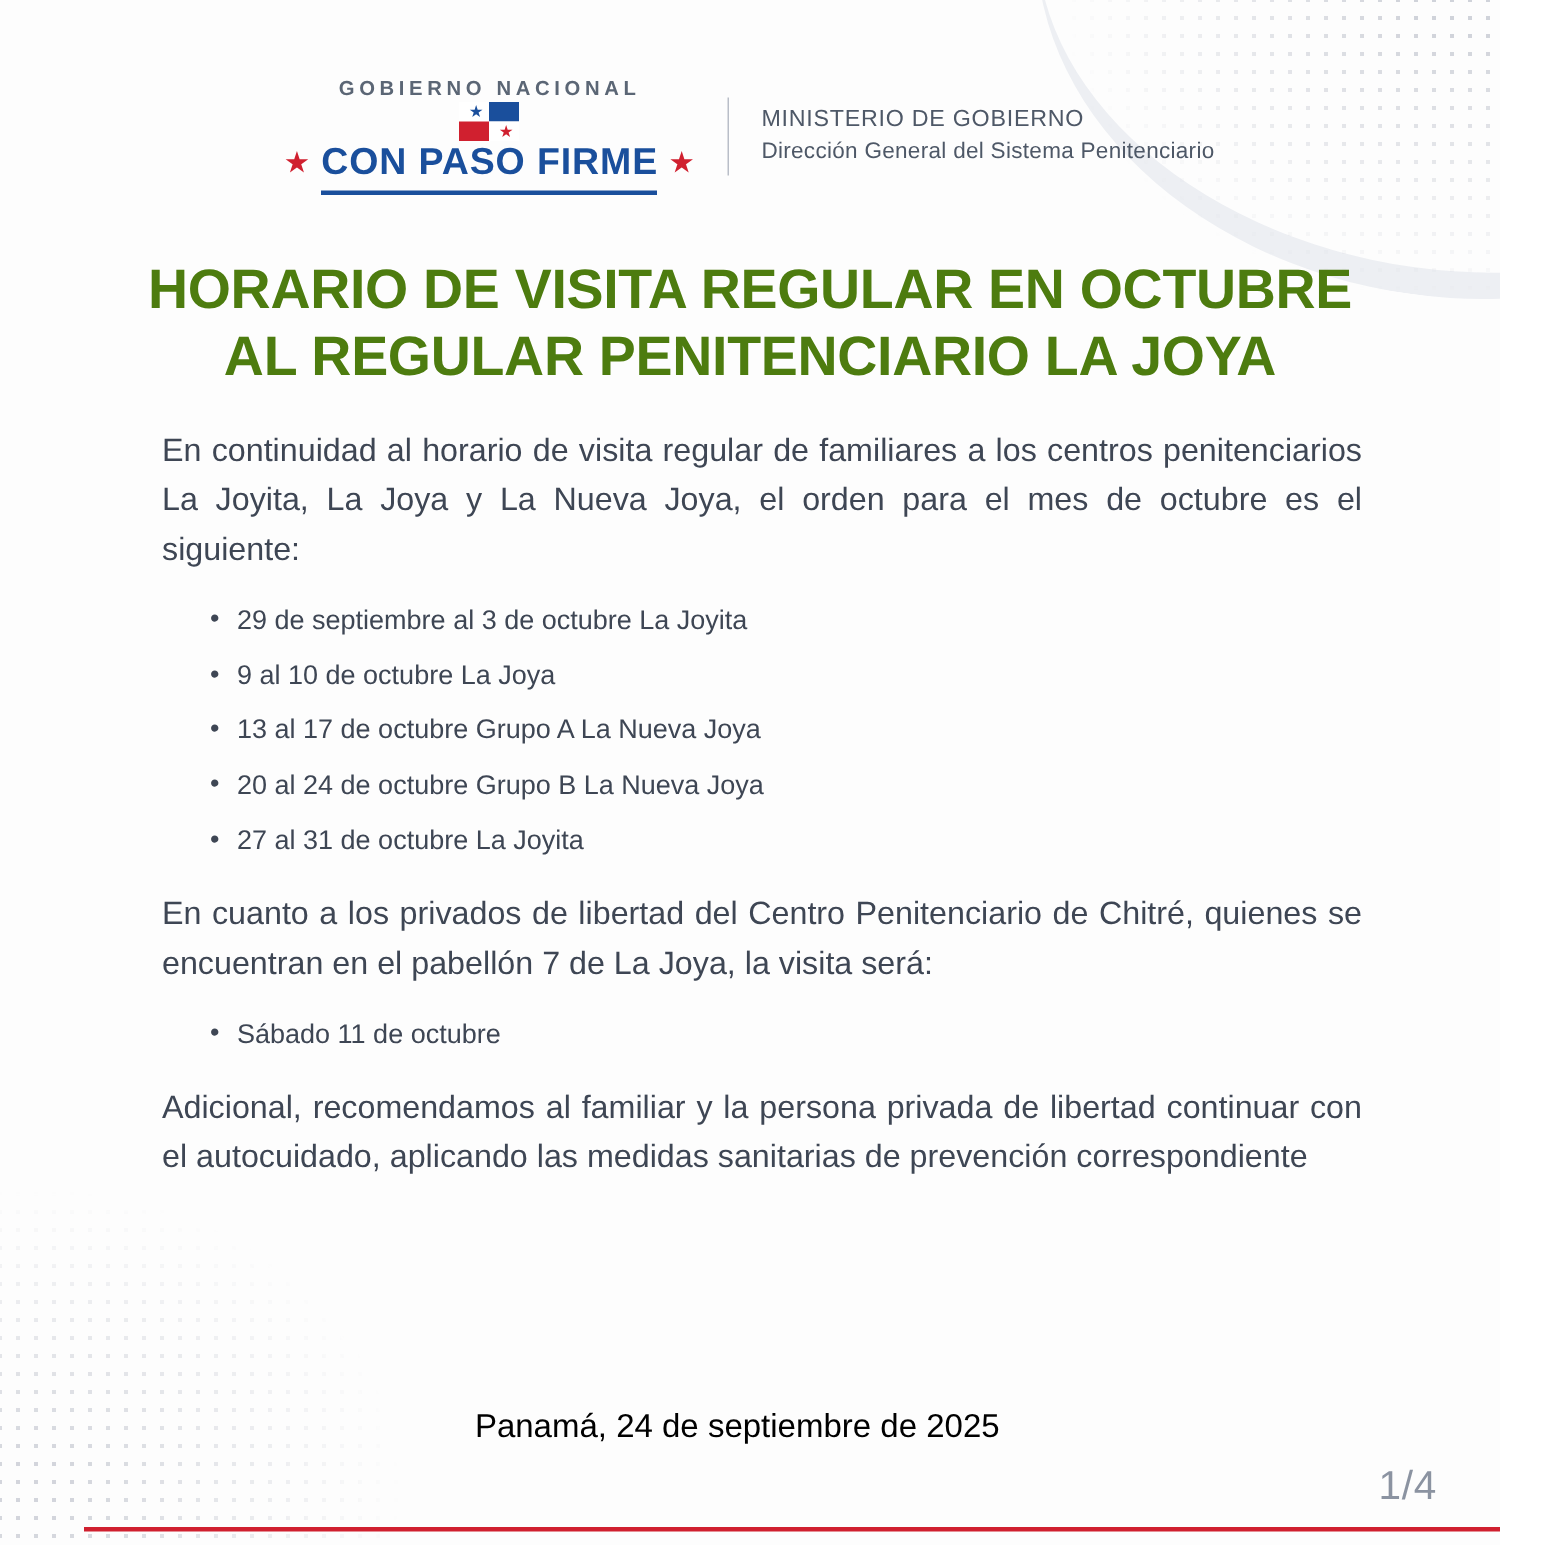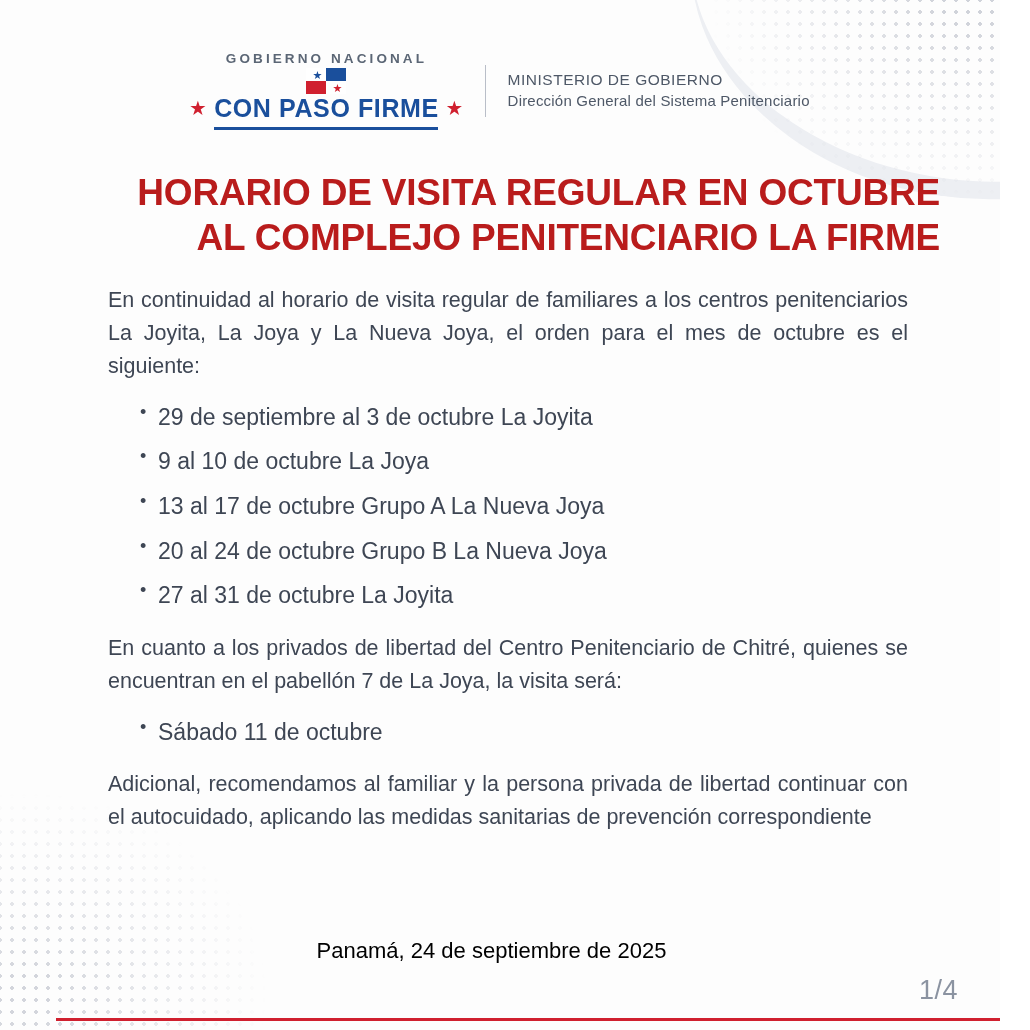--- a/index.html
+++ b/index.html
@@ -208,8 +208,8 @@
   .title {
     margin: 40px auto 12px;
     width: 880px;
-    text-align: right;
-    color: #b91c1c;
+    text-align: center;
+    color: #4d7c0f;
     font-weight: 800;
     font-size: 37px;
     line-height: 1.22;

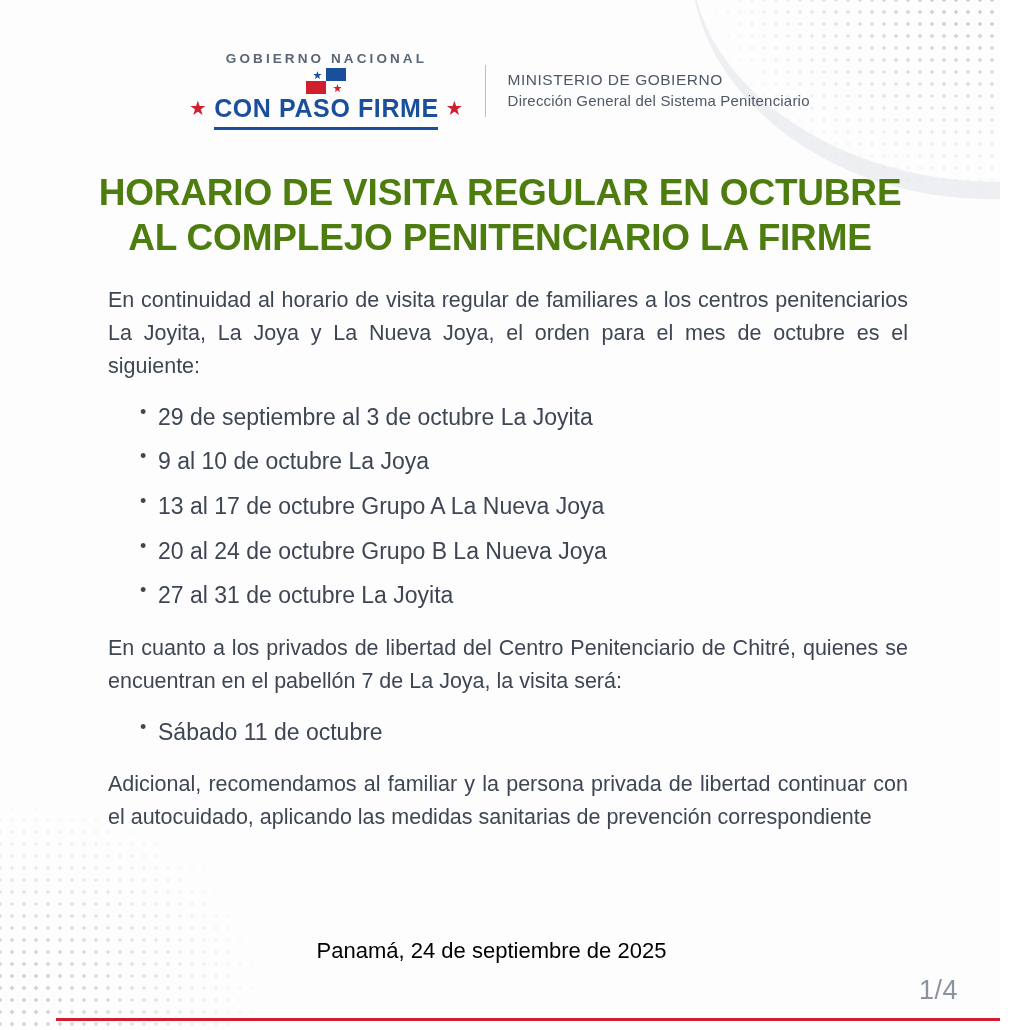--- a/index.html
+++ b/index.html
@@ -325,7 +325,7 @@
 
   <div class="title">
     <span>HORARIO DE VISITA REGULAR EN OCTUBRE</span><br>
-    <span>AL COMPLEJO PENITENCIARIO LA FIRME</span>
+    <span>AL REGULAR PENITENCIARIO LA JOYA</span>
   </div>
 
   <div class="content">

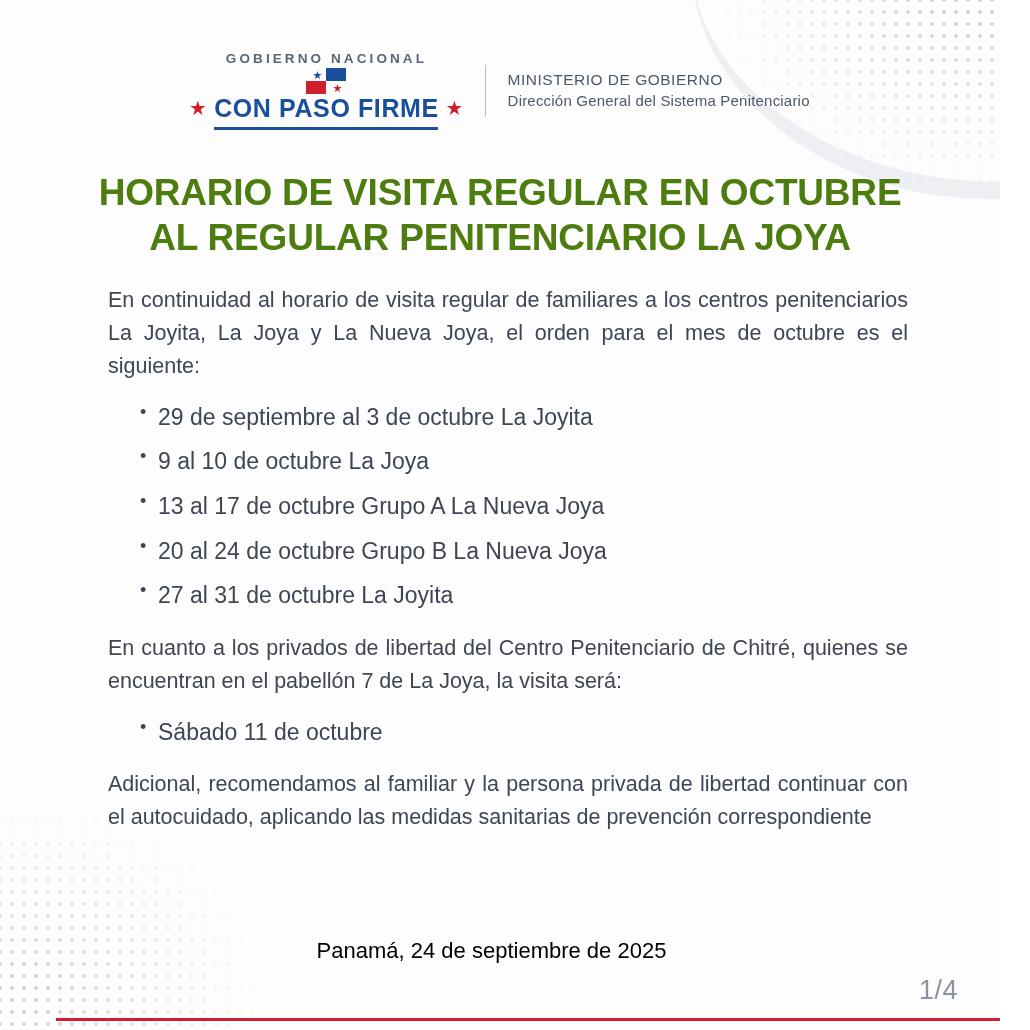--- a/index.html
+++ b/index.html
@@ -242,7 +242,7 @@
     position: relative;
     padding-left: 18px;
     margin-bottom: 9px;
-    font-size: 23px;
+    font-size: 18px;
     color: #3e4654;
   }
   ul.bullets li::before {

